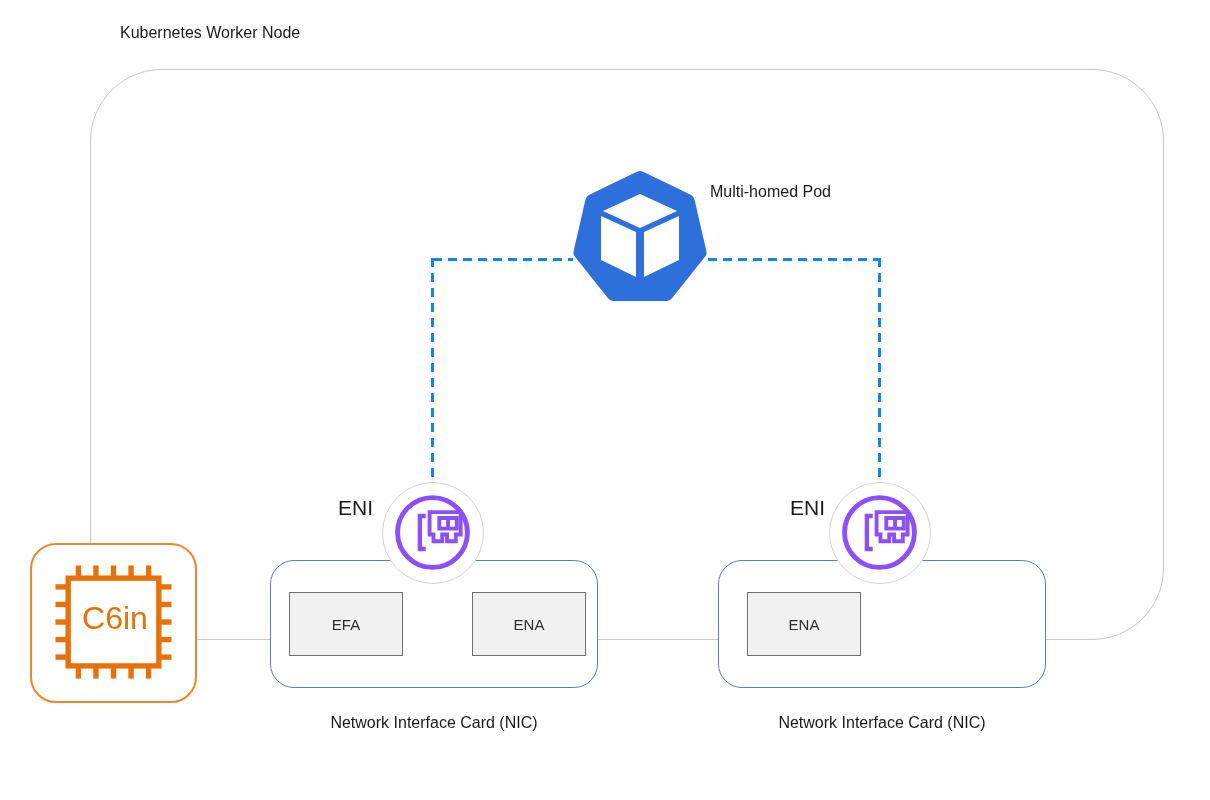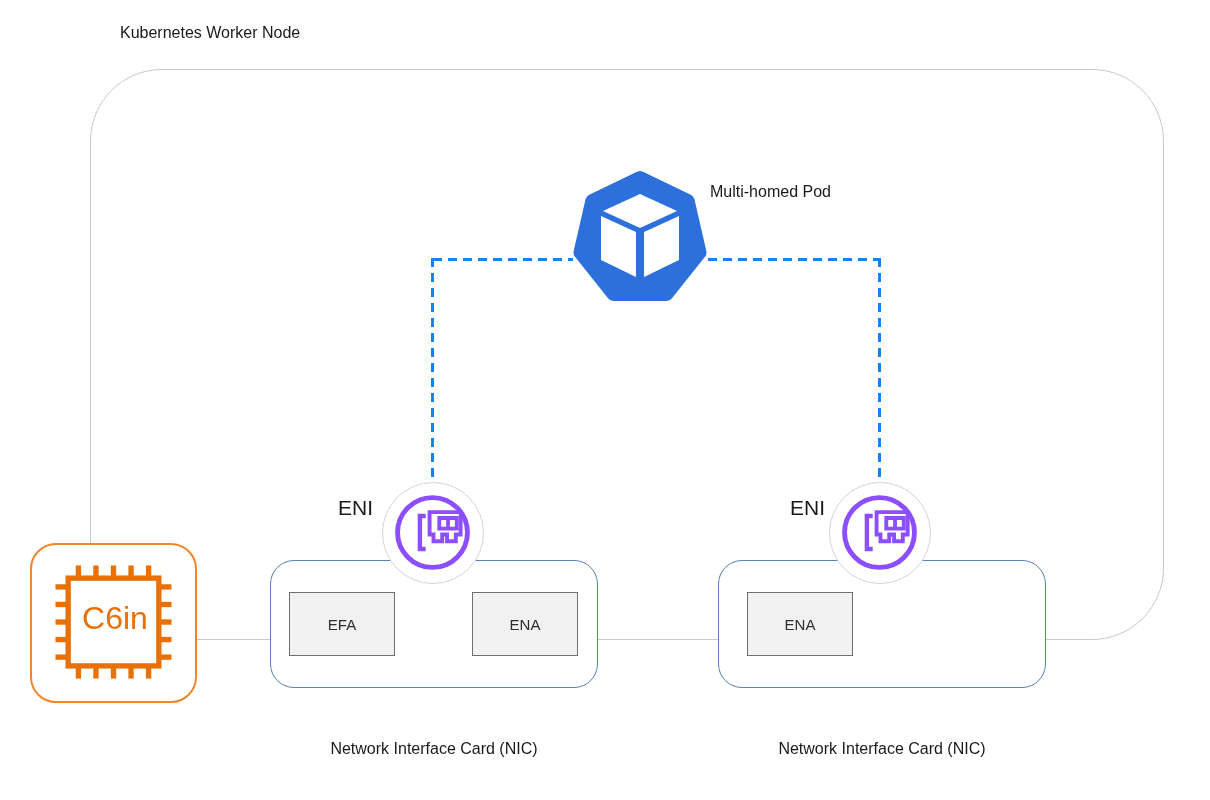--- a/index.html
+++ b/index.html
@@ -18,7 +18,7 @@
   .eni-label{font-size:21px;z-index:6;}
   .nic-box{width:328px;height:128px;background:#ffffff;border:1.5px solid #5a80ba;
            border-radius:24px;box-sizing:border-box;z-index:3;}
-  .adapter{width:106px;height:64px;background:#f1f1f1;border:1.5px solid #6f6f6f;
+  .adapter{width:114px;height:64px;background:#f1f1f1;border:1.5px solid #6f6f6f;
            box-sizing:border-box;z-index:5;display:flex;align-items:center;justify-content:center;
            font-size:15px;color:#2d2d2d;}
   .nic-label{width:328px;text-align:center;font-size:16px;z-index:6;margin-top:26px;}

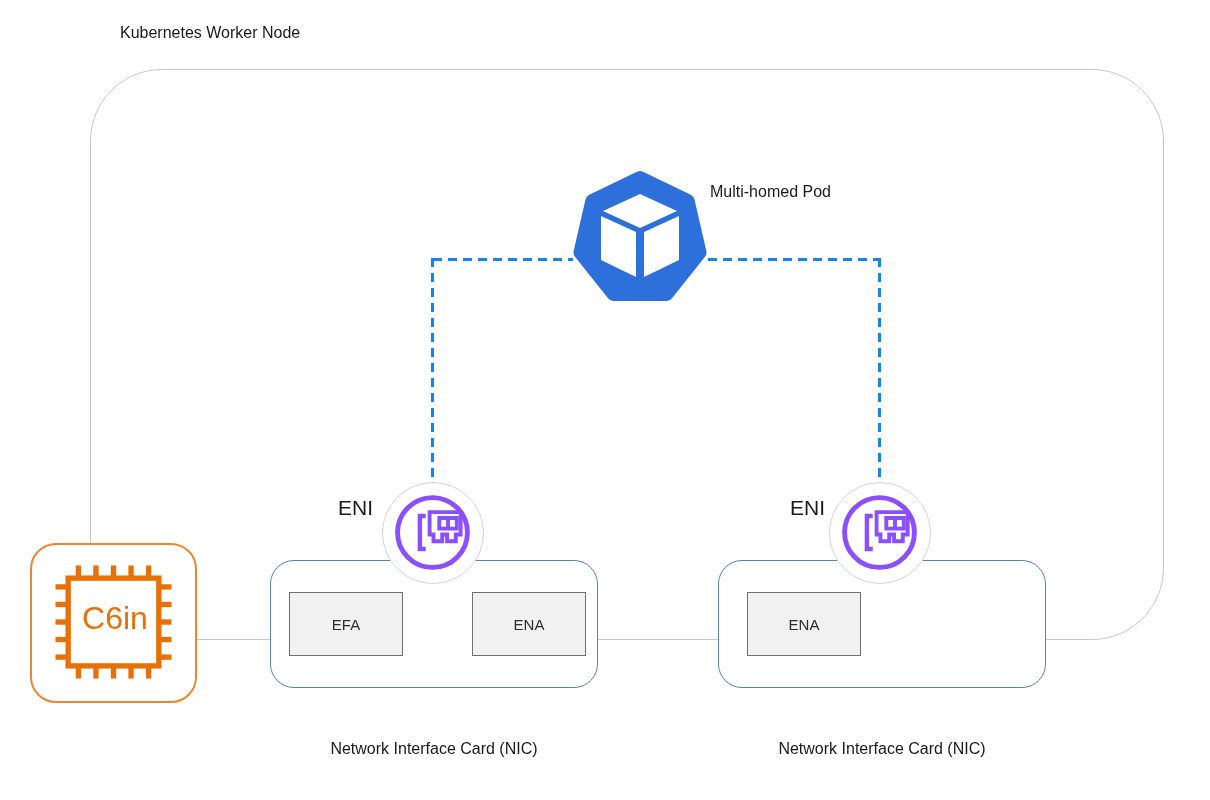--- a/index.html
+++ b/index.html
@@ -21,7 +21,7 @@
   .adapter{width:114px;height:64px;background:#f1f1f1;border:1.5px solid #6f6f6f;
            box-sizing:border-box;z-index:5;display:flex;align-items:center;justify-content:center;
            font-size:15px;color:#2d2d2d;}
-  .nic-label{width:328px;text-align:center;font-size:16px;z-index:6;margin-top:26px;}
+  .nic-label{width:328px;text-align:center;font-size:16px;z-index:6;}
   #chip-box{left:30px;top:543px;width:167px;height:160px;background:#ffffff;
             border:2px solid #f0862b;border-radius:26px;box-sizing:border-box;z-index:3;}
   #chip-label{left:52px;top:600px;width:126px;text-align:center;font-size:32px;

